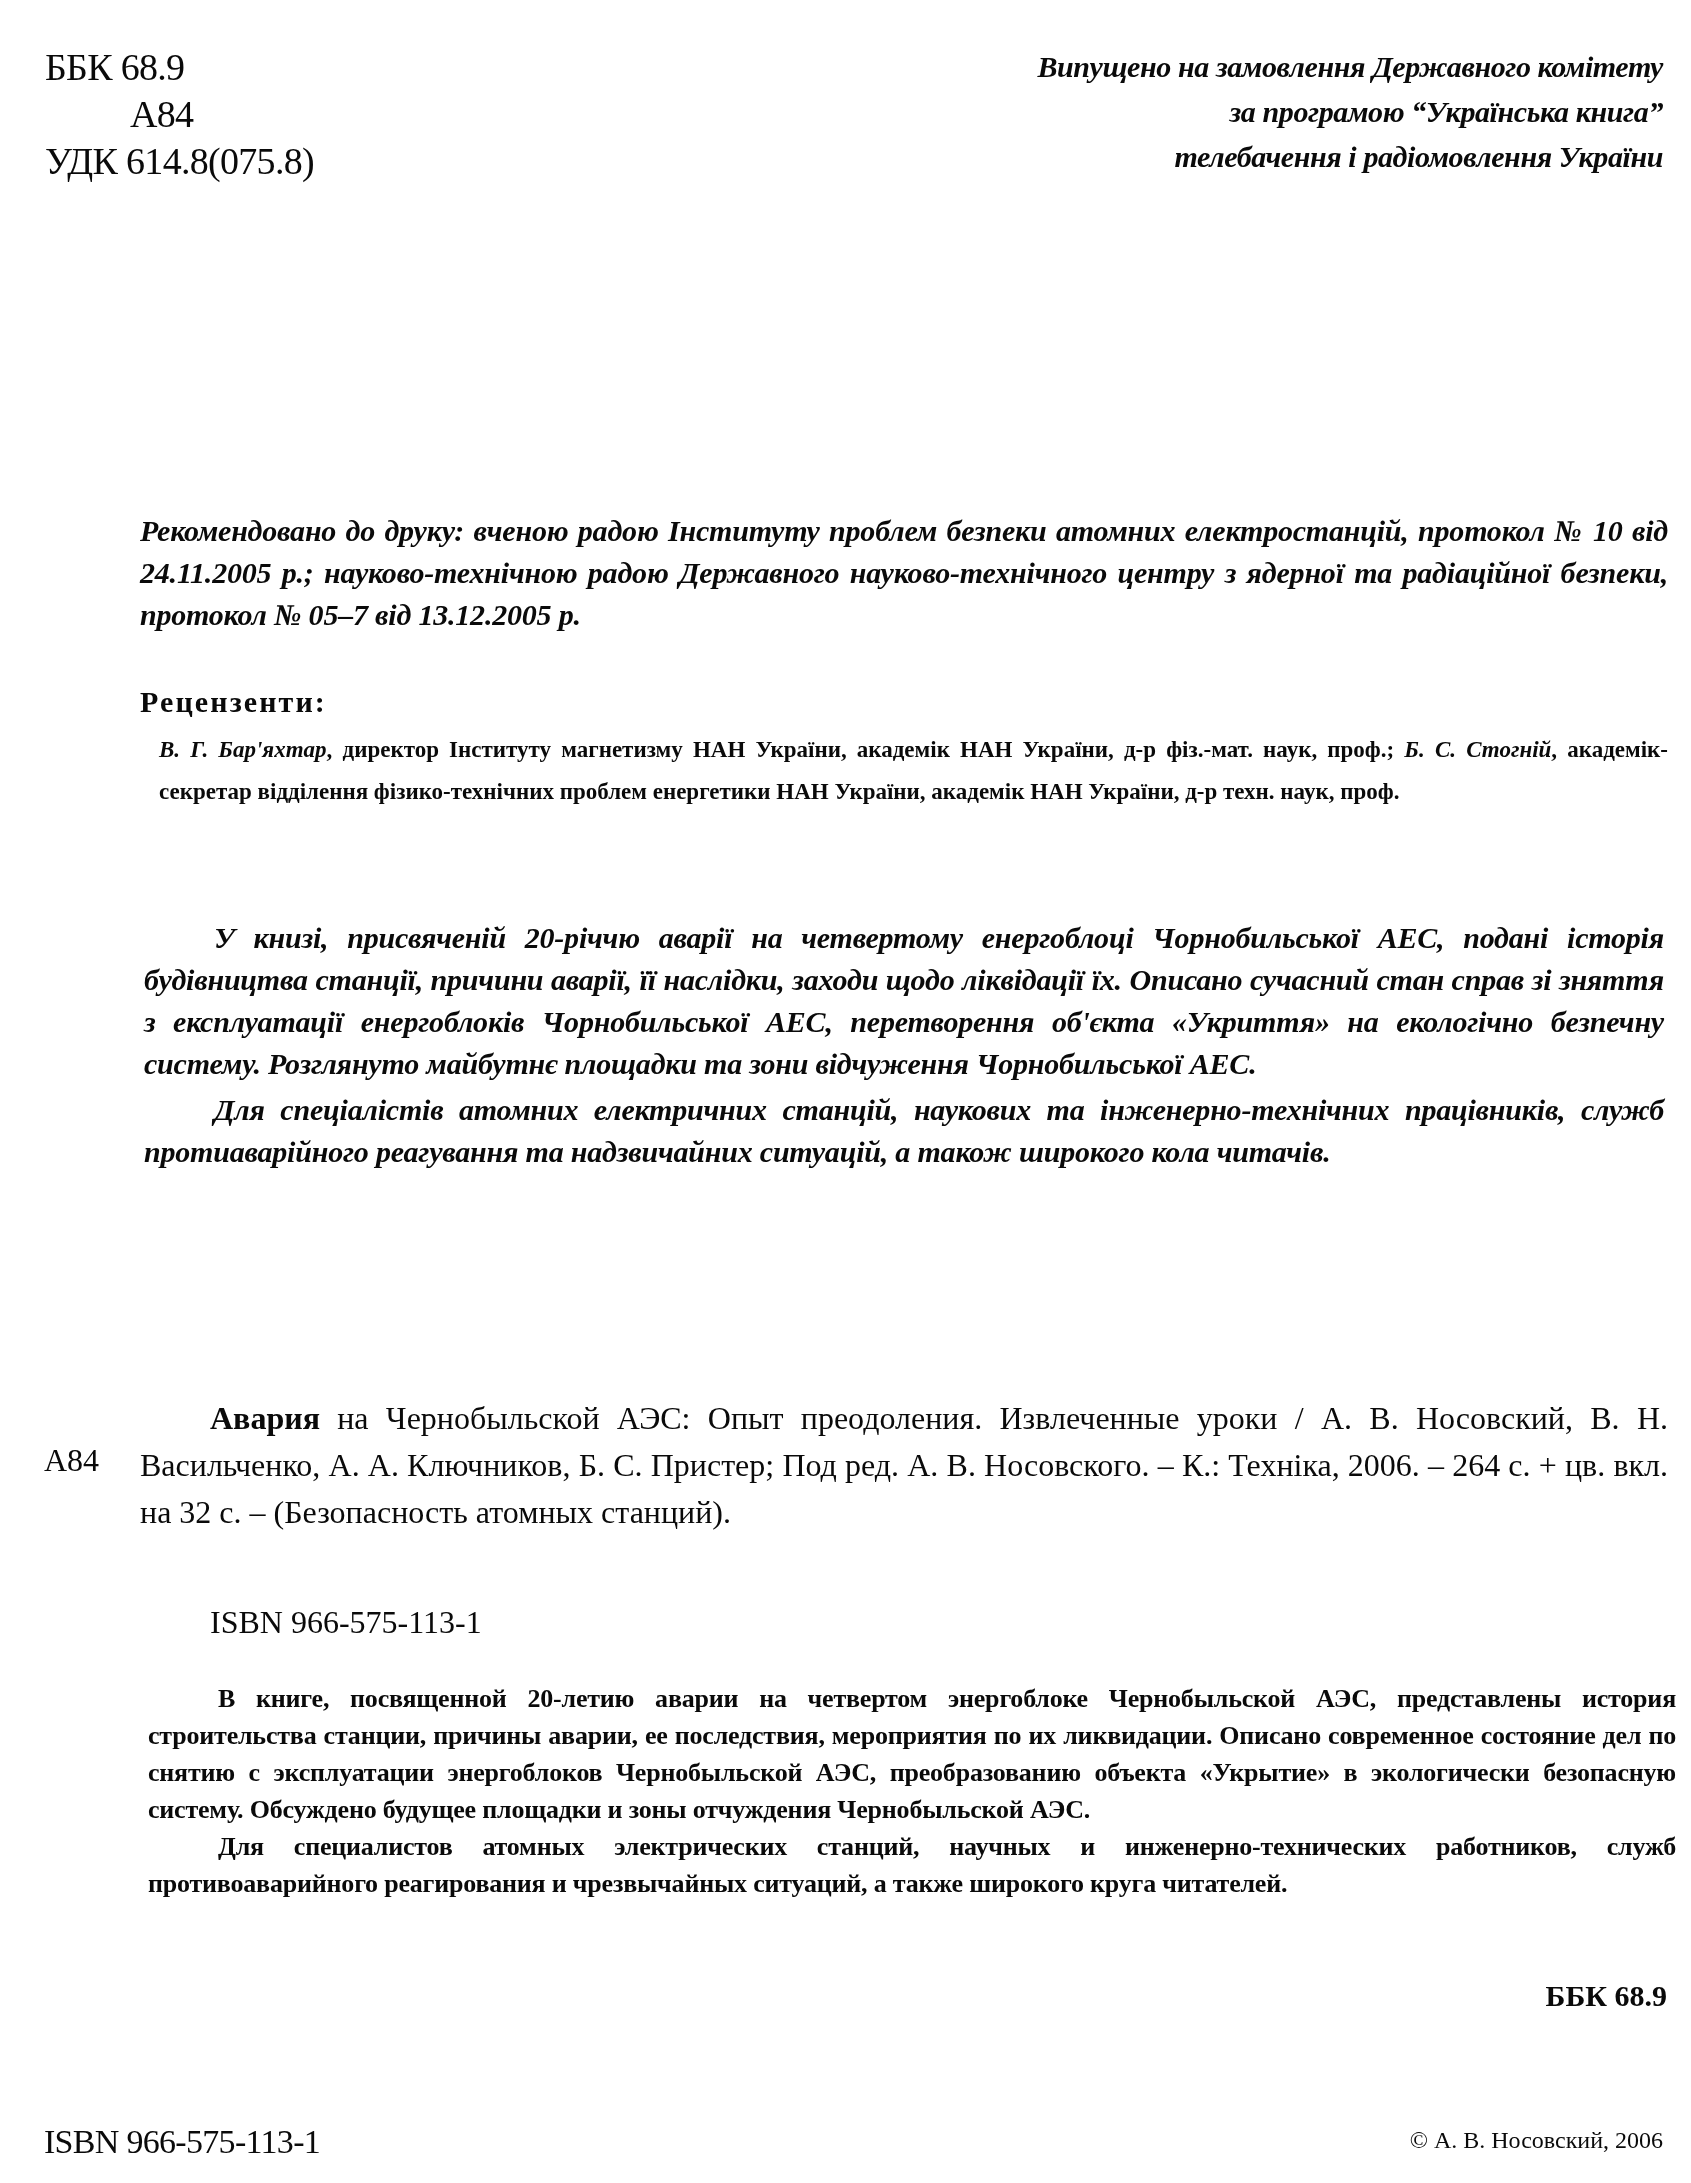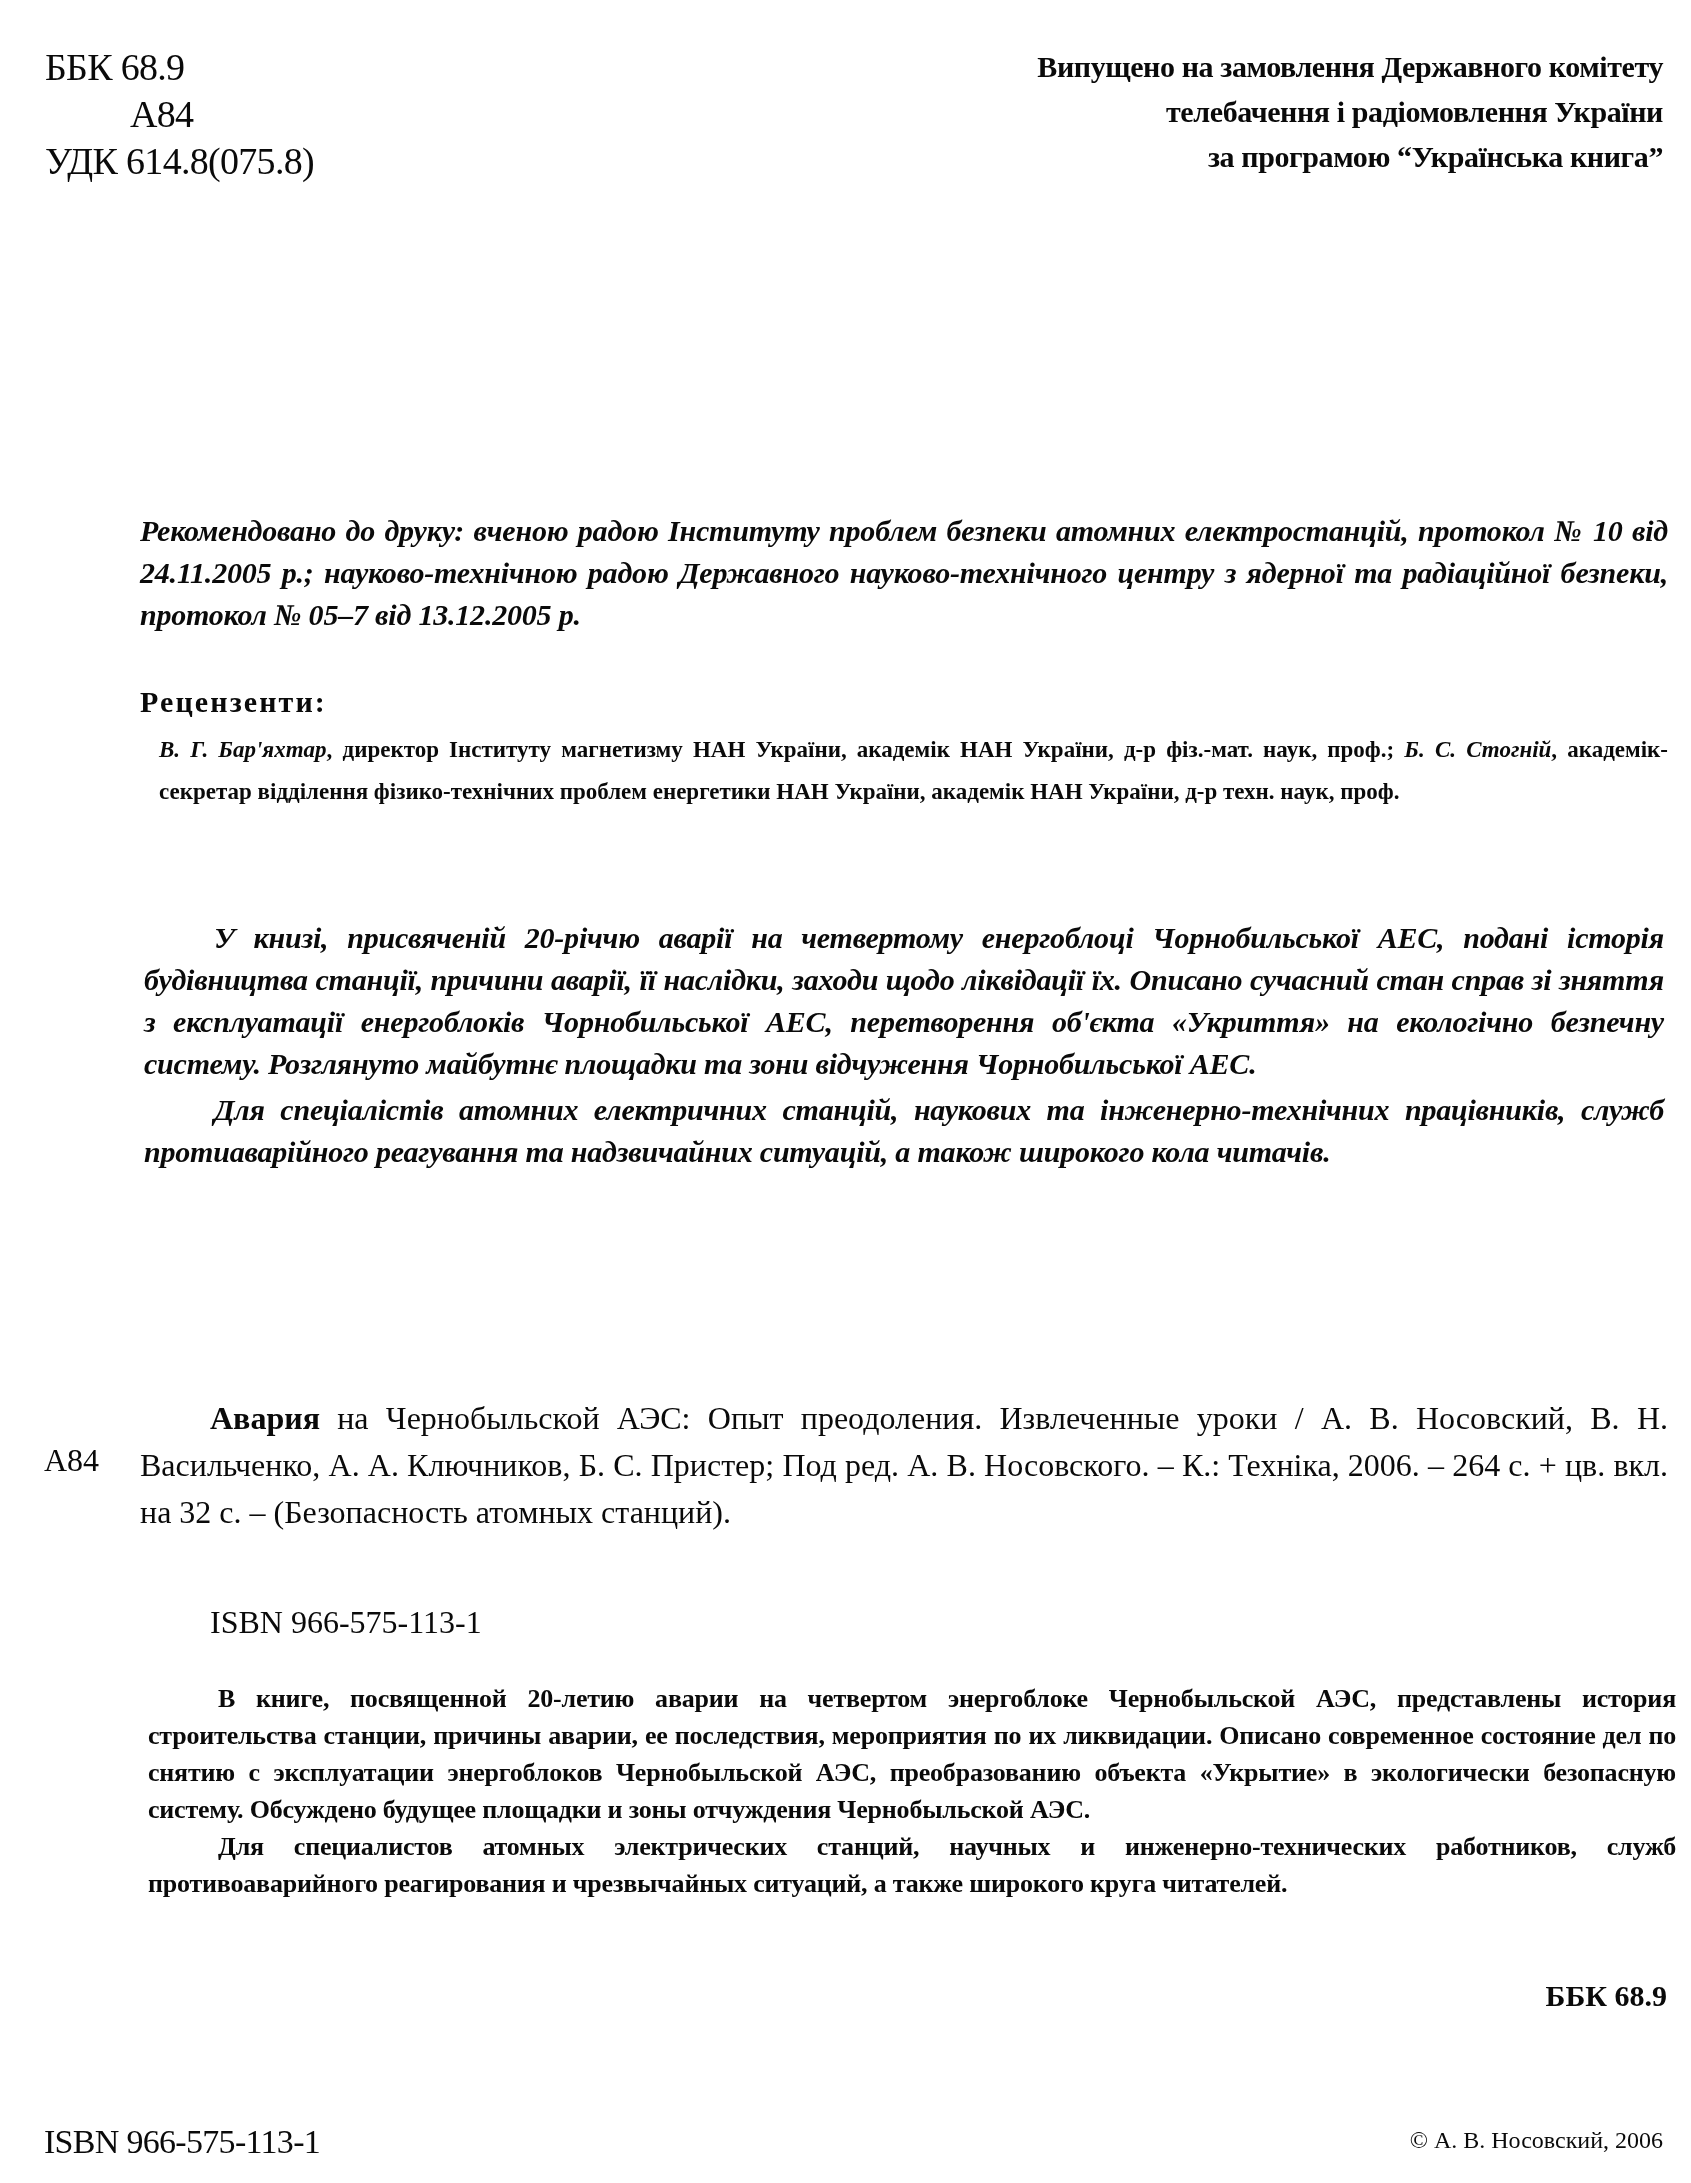--- a/index.html
+++ b/index.html
@@ -15,7 +15,7 @@
     
     .pub-note {
       right: 28px; top: 44px; width: 987px; text-align: right;
-      font-weight: bold; font-size: 30px; line-height: 45px;
+      font-style: italic; font-weight: bold; font-size: 30px; line-height: 45px;
       letter-spacing: -0.4px;
     }
     .para {

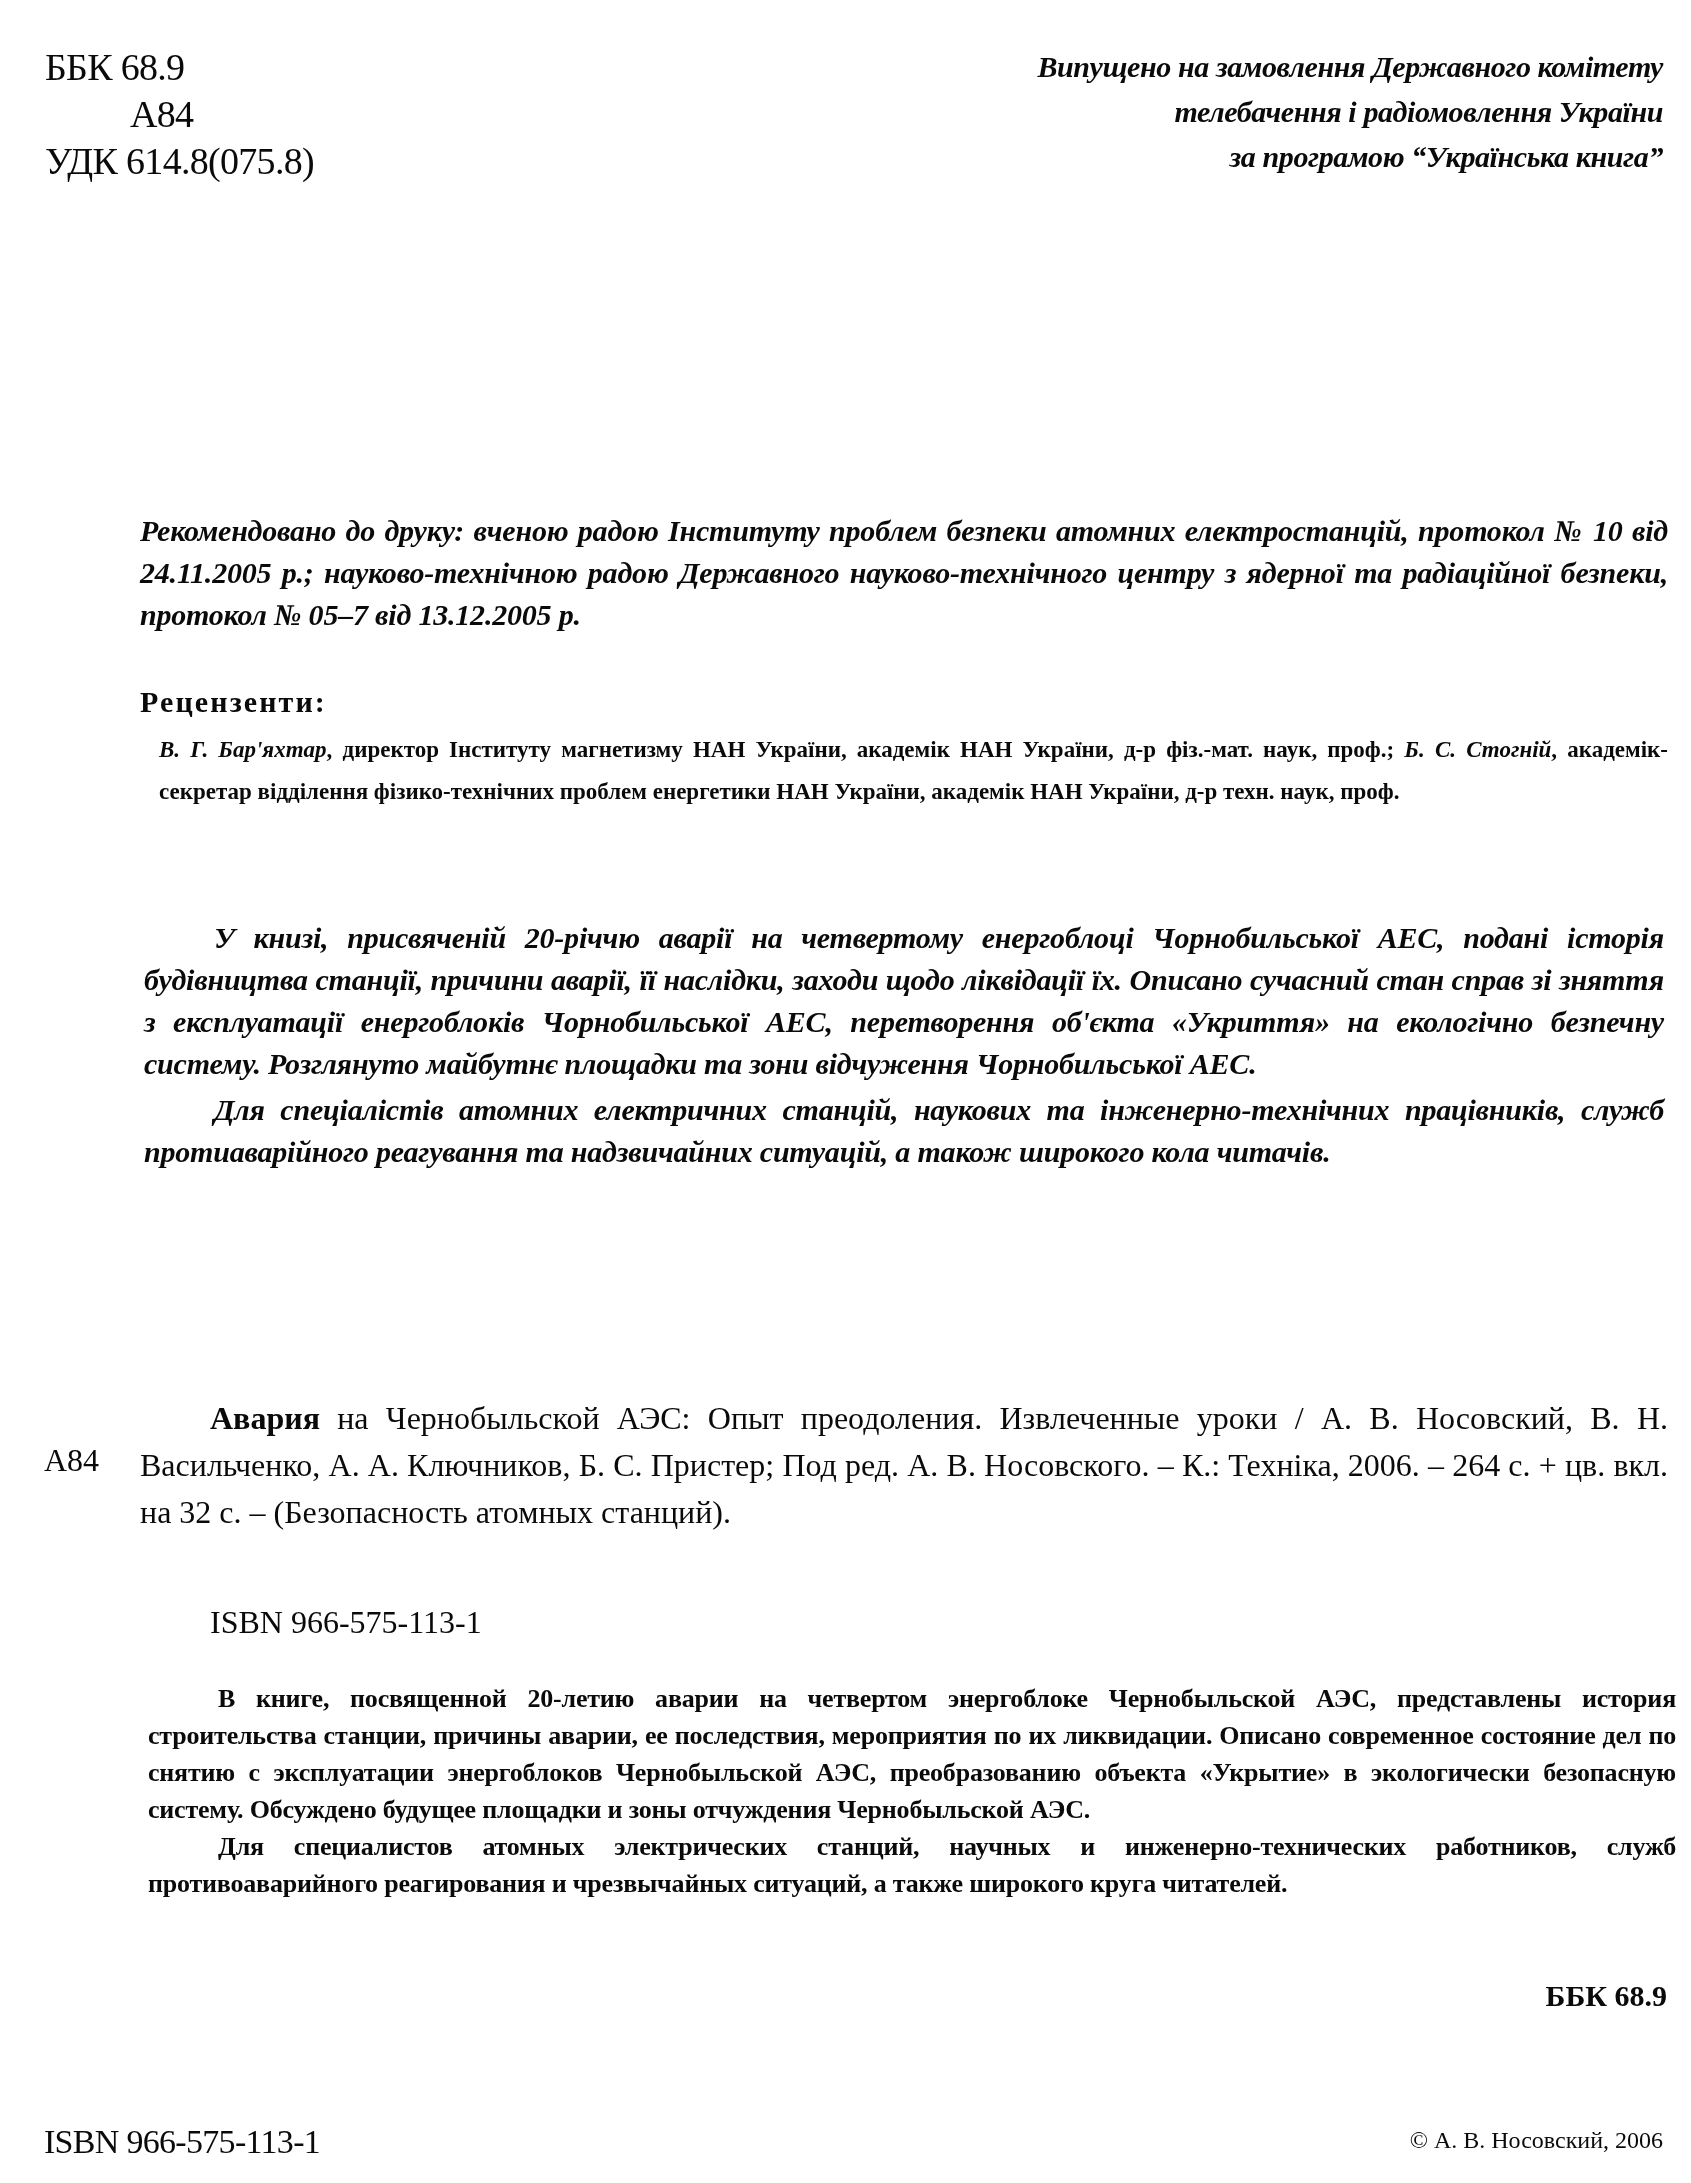--- a/index.html
+++ b/index.html
@@ -54,8 +54,8 @@
 
 <div class="abs pub-note">
   <div>Випущено на замовлення Державного комітету</div>
+  <div>за програмою “Українська книга”</div>
   <div>телебачення  і радіомовлення України</div>
-  <div>за програмою “Українська книга”</div>
 </div>
 
 <div class="abs para recommend">

